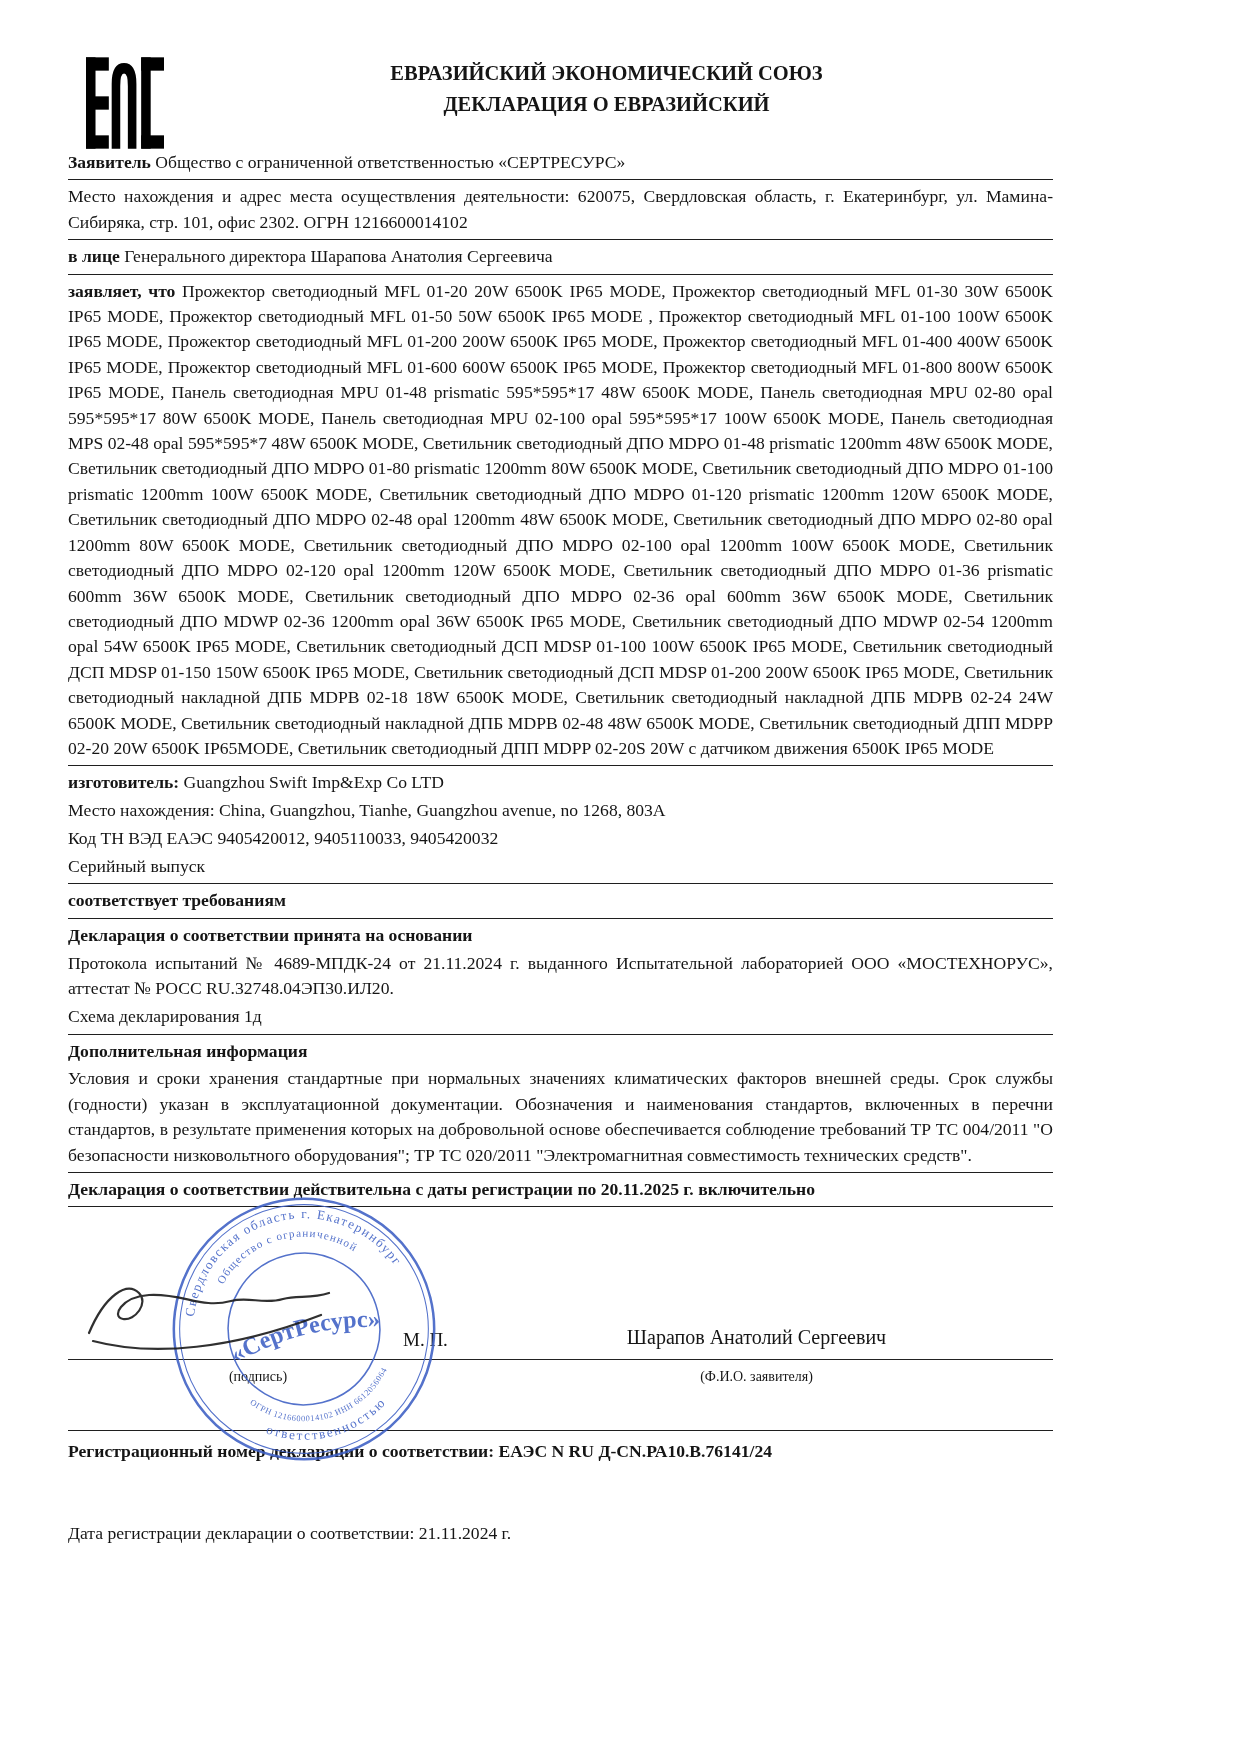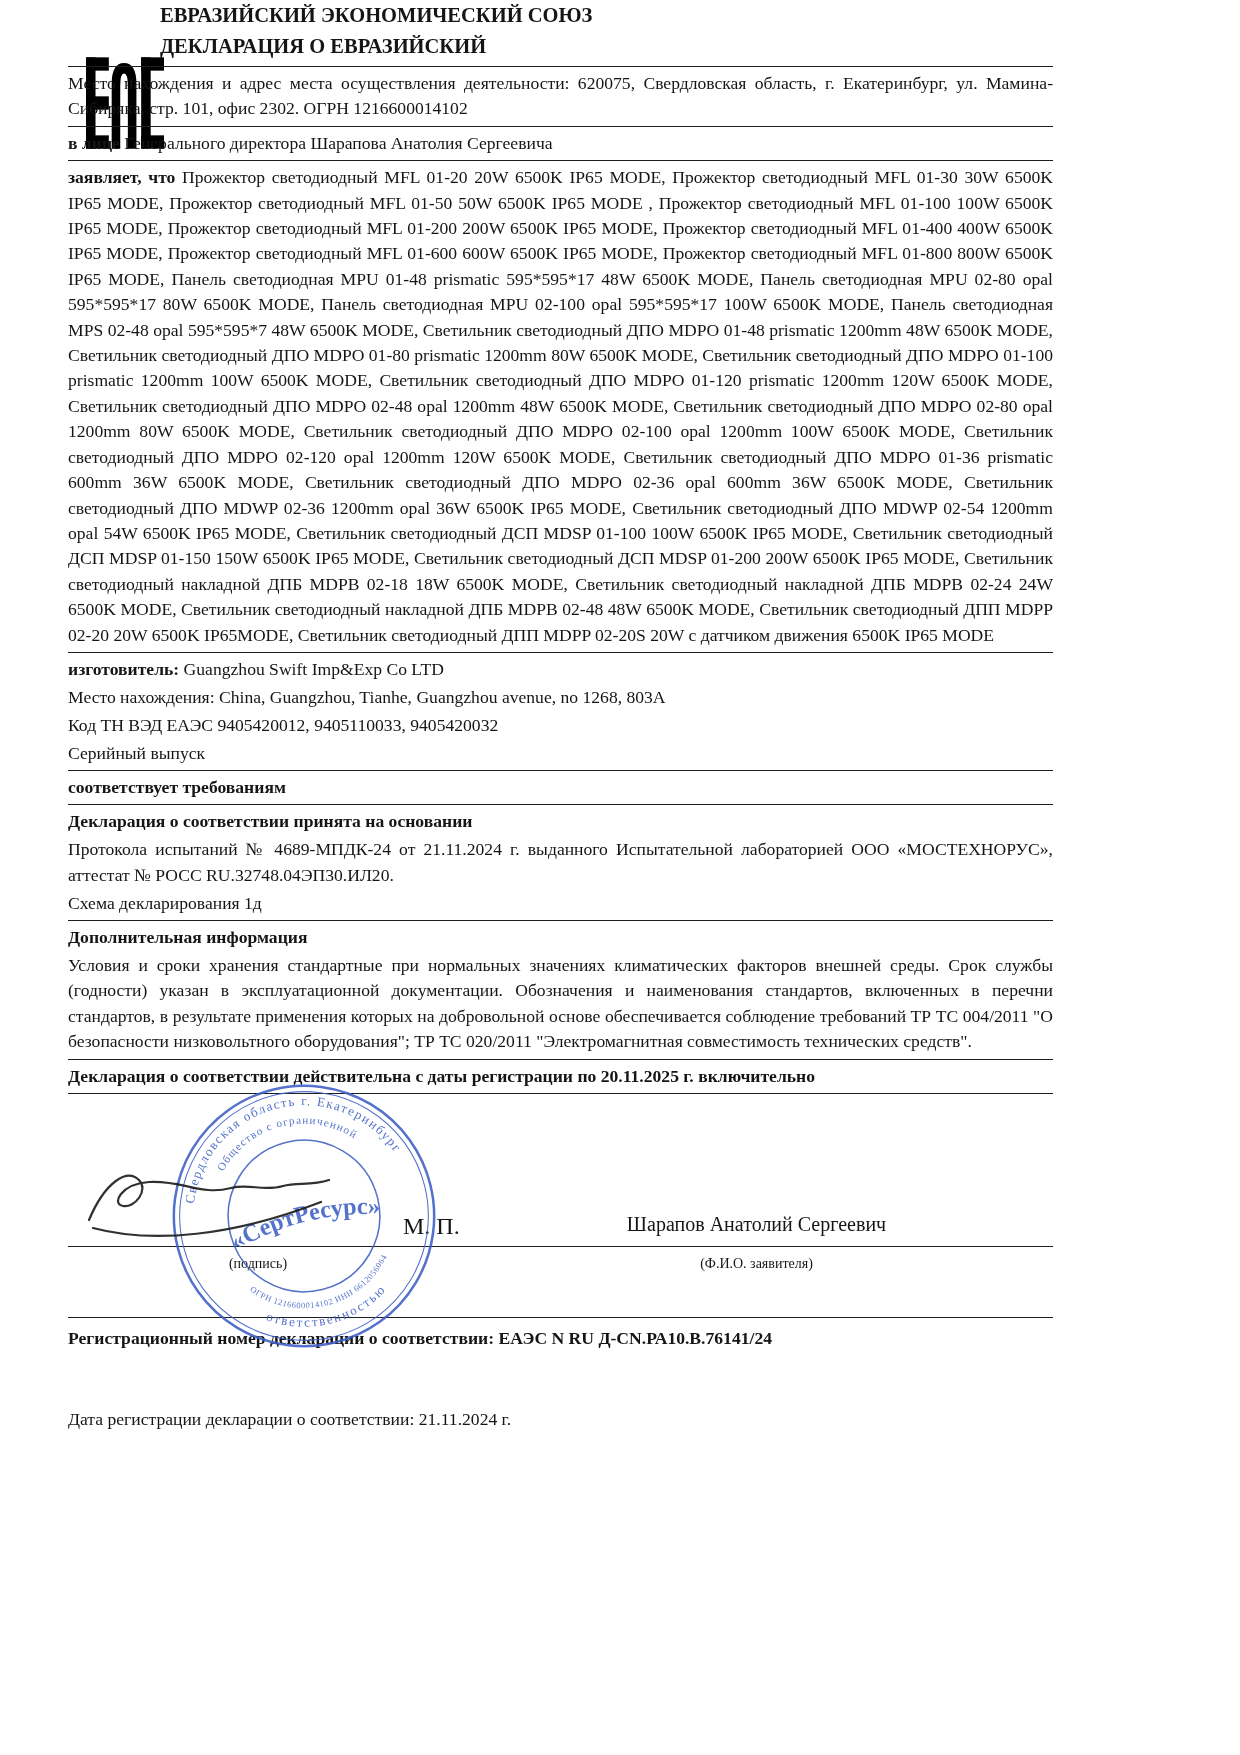--- a/index.html
+++ b/index.html
@@ -15,7 +15,7 @@
 
   .content { position:absolute; left:68px; top:0; width:985px; font-size:17.6px; line-height:25.4px; }
 
-  .titles { padding-left:92px; font-weight:bold; font-size:20.5px; line-height:31px; }
+  .titles { margin-top:58px; padding-left:92px; text-align:center; font-weight:bold; font-size:20.5px; line-height:31px; }
 
   p { margin:2.5px 0; }
   .just { text-align:justify; }

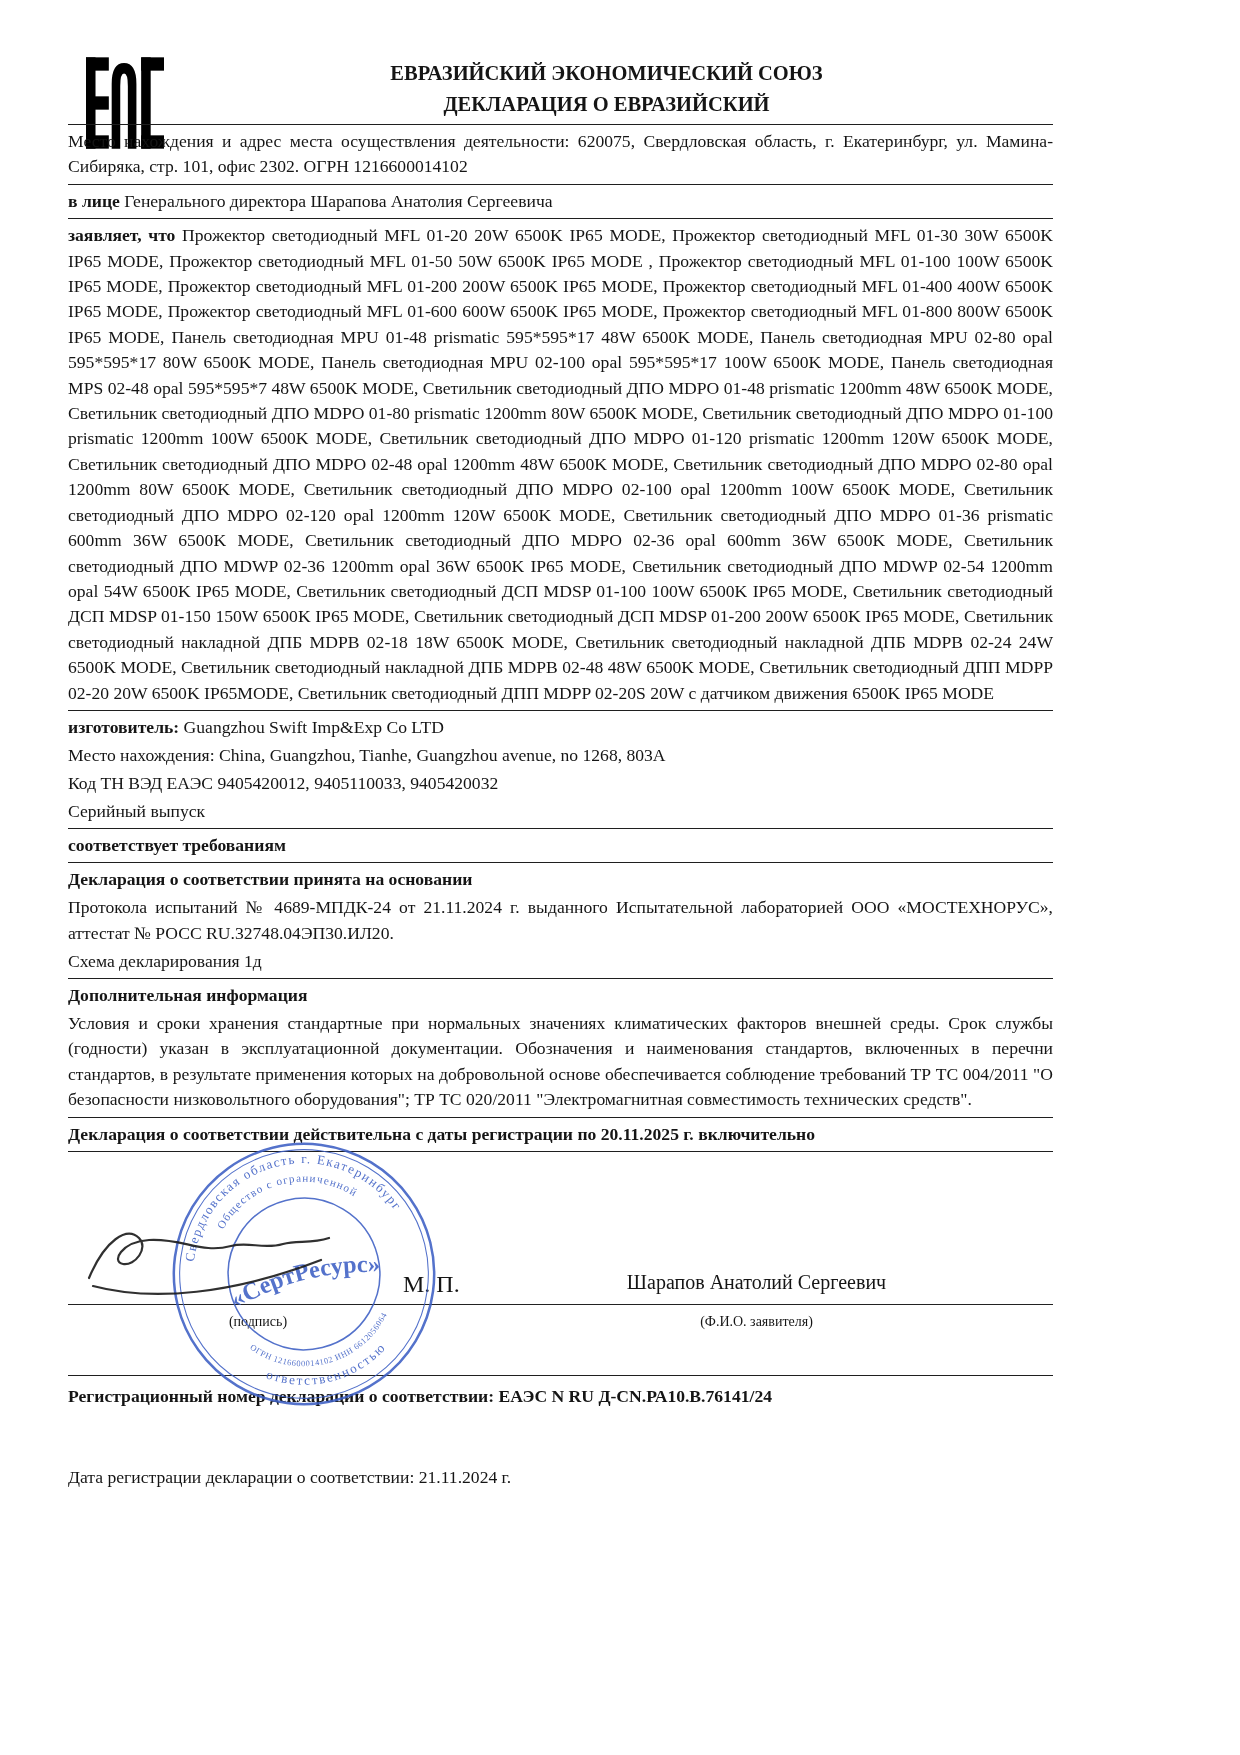--- a/index.html
+++ b/index.html
@@ -73,6 +73,7 @@
       <div>ДЕКЛАРАЦИЯ О ЕВРАЗИЙСКИЙ</div>
     </header>
 
+    <p class="first-row"><b>Заявитель</b><span> Общество с ограниченной ответственностью «СЕРТРЕСУРС»</span></p>
     <div class="rule"></div>
 
     <p class="just">Место нахождения и адрес места осуществления деятельности: 620075, Свердловская область, г. Екатеринбург, ул. Мамина-Сибиряка, стр. 101, офис 2302. ОГРН 1216600014102</p>

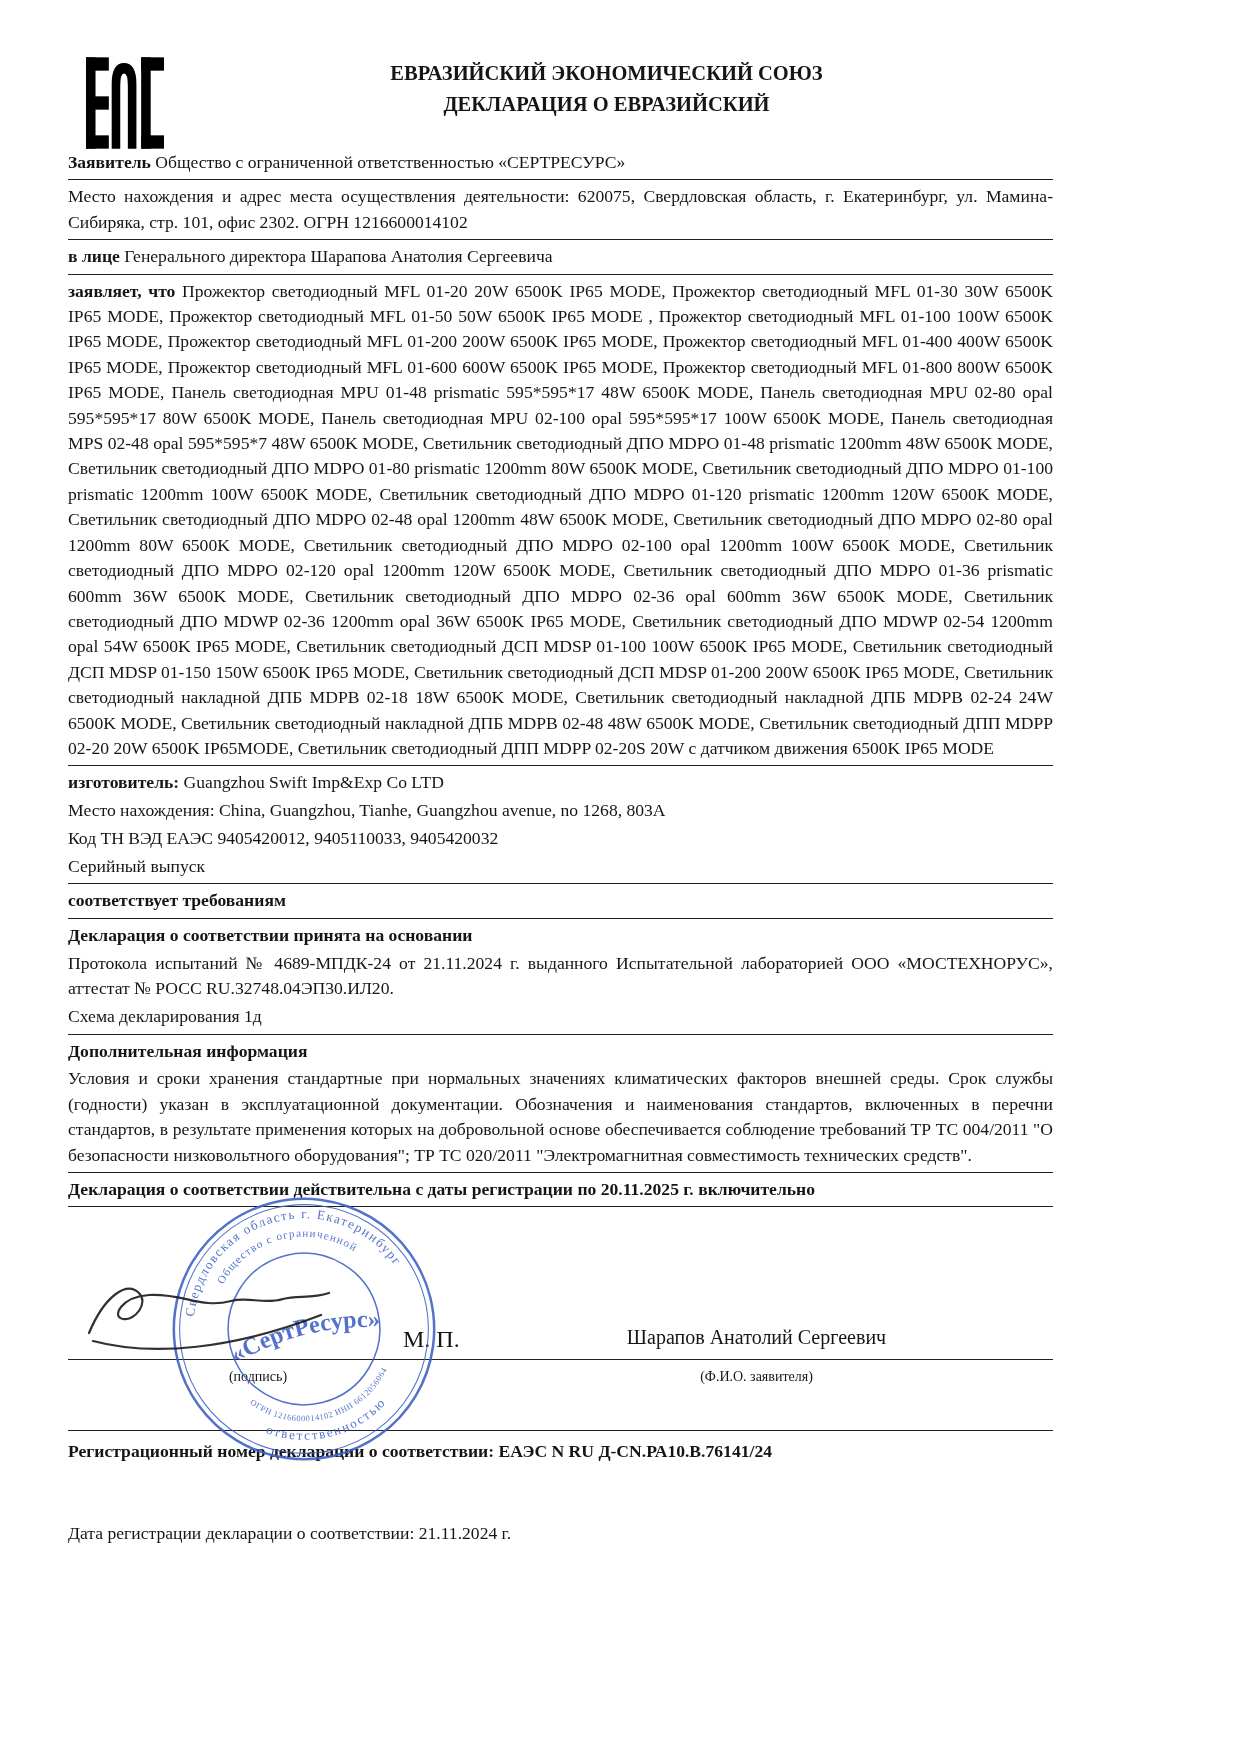--- a/index.html
+++ b/index.html
@@ -32,7 +32,7 @@
     transform:rotate(-14deg); transform-origin:50% 50%; opacity:.88; z-index:3;
   }
   .signature-stroke { position:absolute; left:15px; top:58px; width:260px; height:90px; z-index:4; }
-  .mp { position:absolute; left:335px; top:116px; font-size:24px; z-index:2; }
+  .mp { position:absolute; left:335px; top:116px; font-size:19px; z-index:2; }
   .sig-line { position:absolute; top:148px; border-top:1.5px solid #222; height:0; z-index:1; }
   .sig-line.left { left:0; width:392px; }
   .sig-line.right { left:392px; width:593px; }

